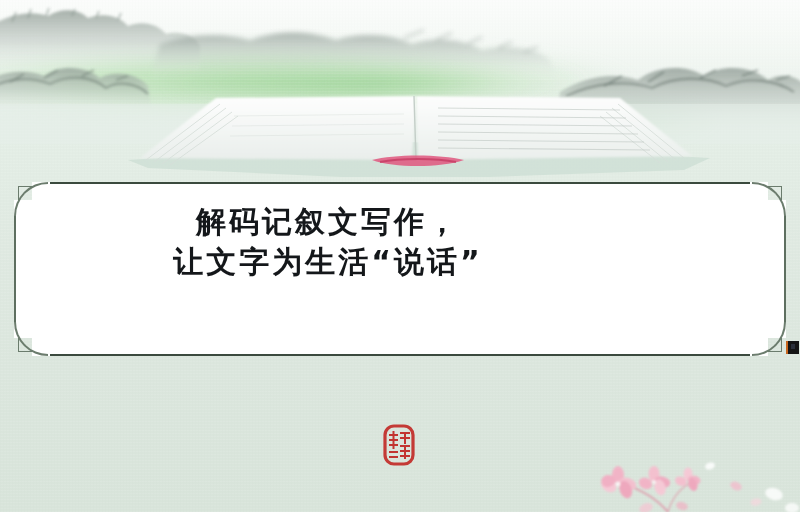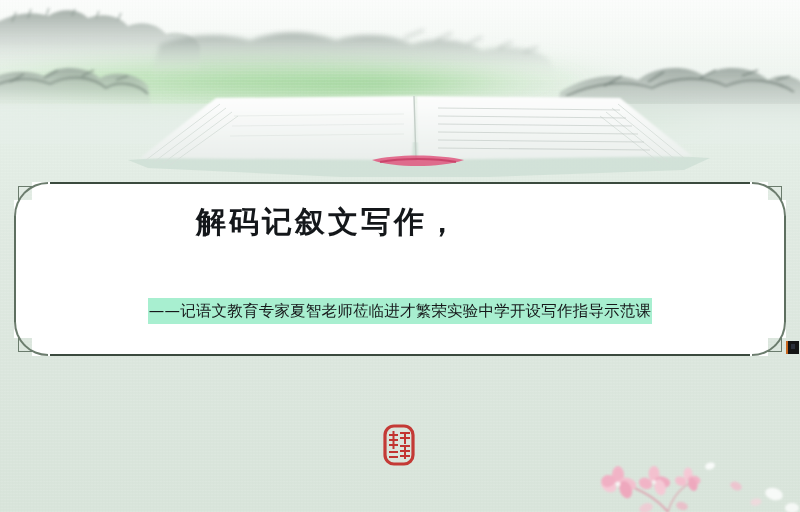--- a/index.html
+++ b/index.html
@@ -426,6 +426,7 @@
 
     <div class="title-wrap">
       <div class="title-line">解码记叙文写作，</div>
+      <div class="title-line">让文字为生活“说话”</div>
     </div>
 
     <div class="subtitle-wrap">

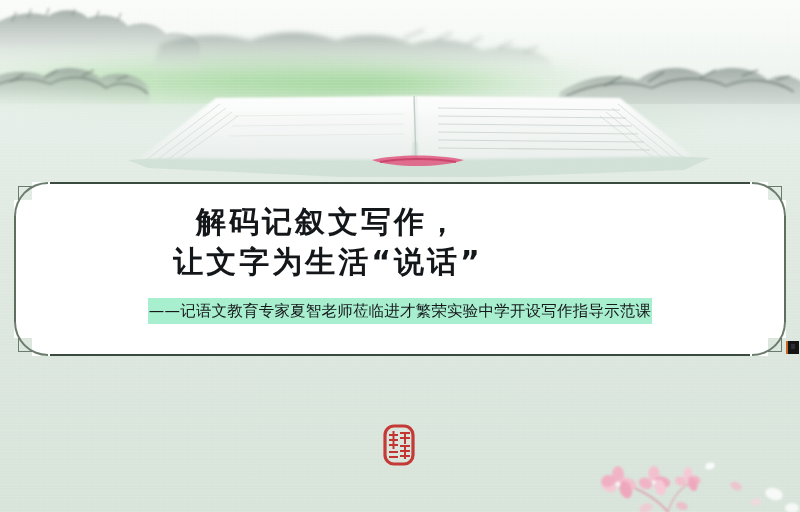--- a/index.html
+++ b/index.html
@@ -429,9 +429,6 @@
       <div class="title-line">让文字为生活“说话”</div>
     </div>
 
-    <div class="subtitle-wrap">
-      <span class="subtitle">——记语文教育专家夏智老师莅临进才繁荣实验中学开设写作指导示范课</span>
-    </div>
 
     <div class="artifact"></div>
   </div>

